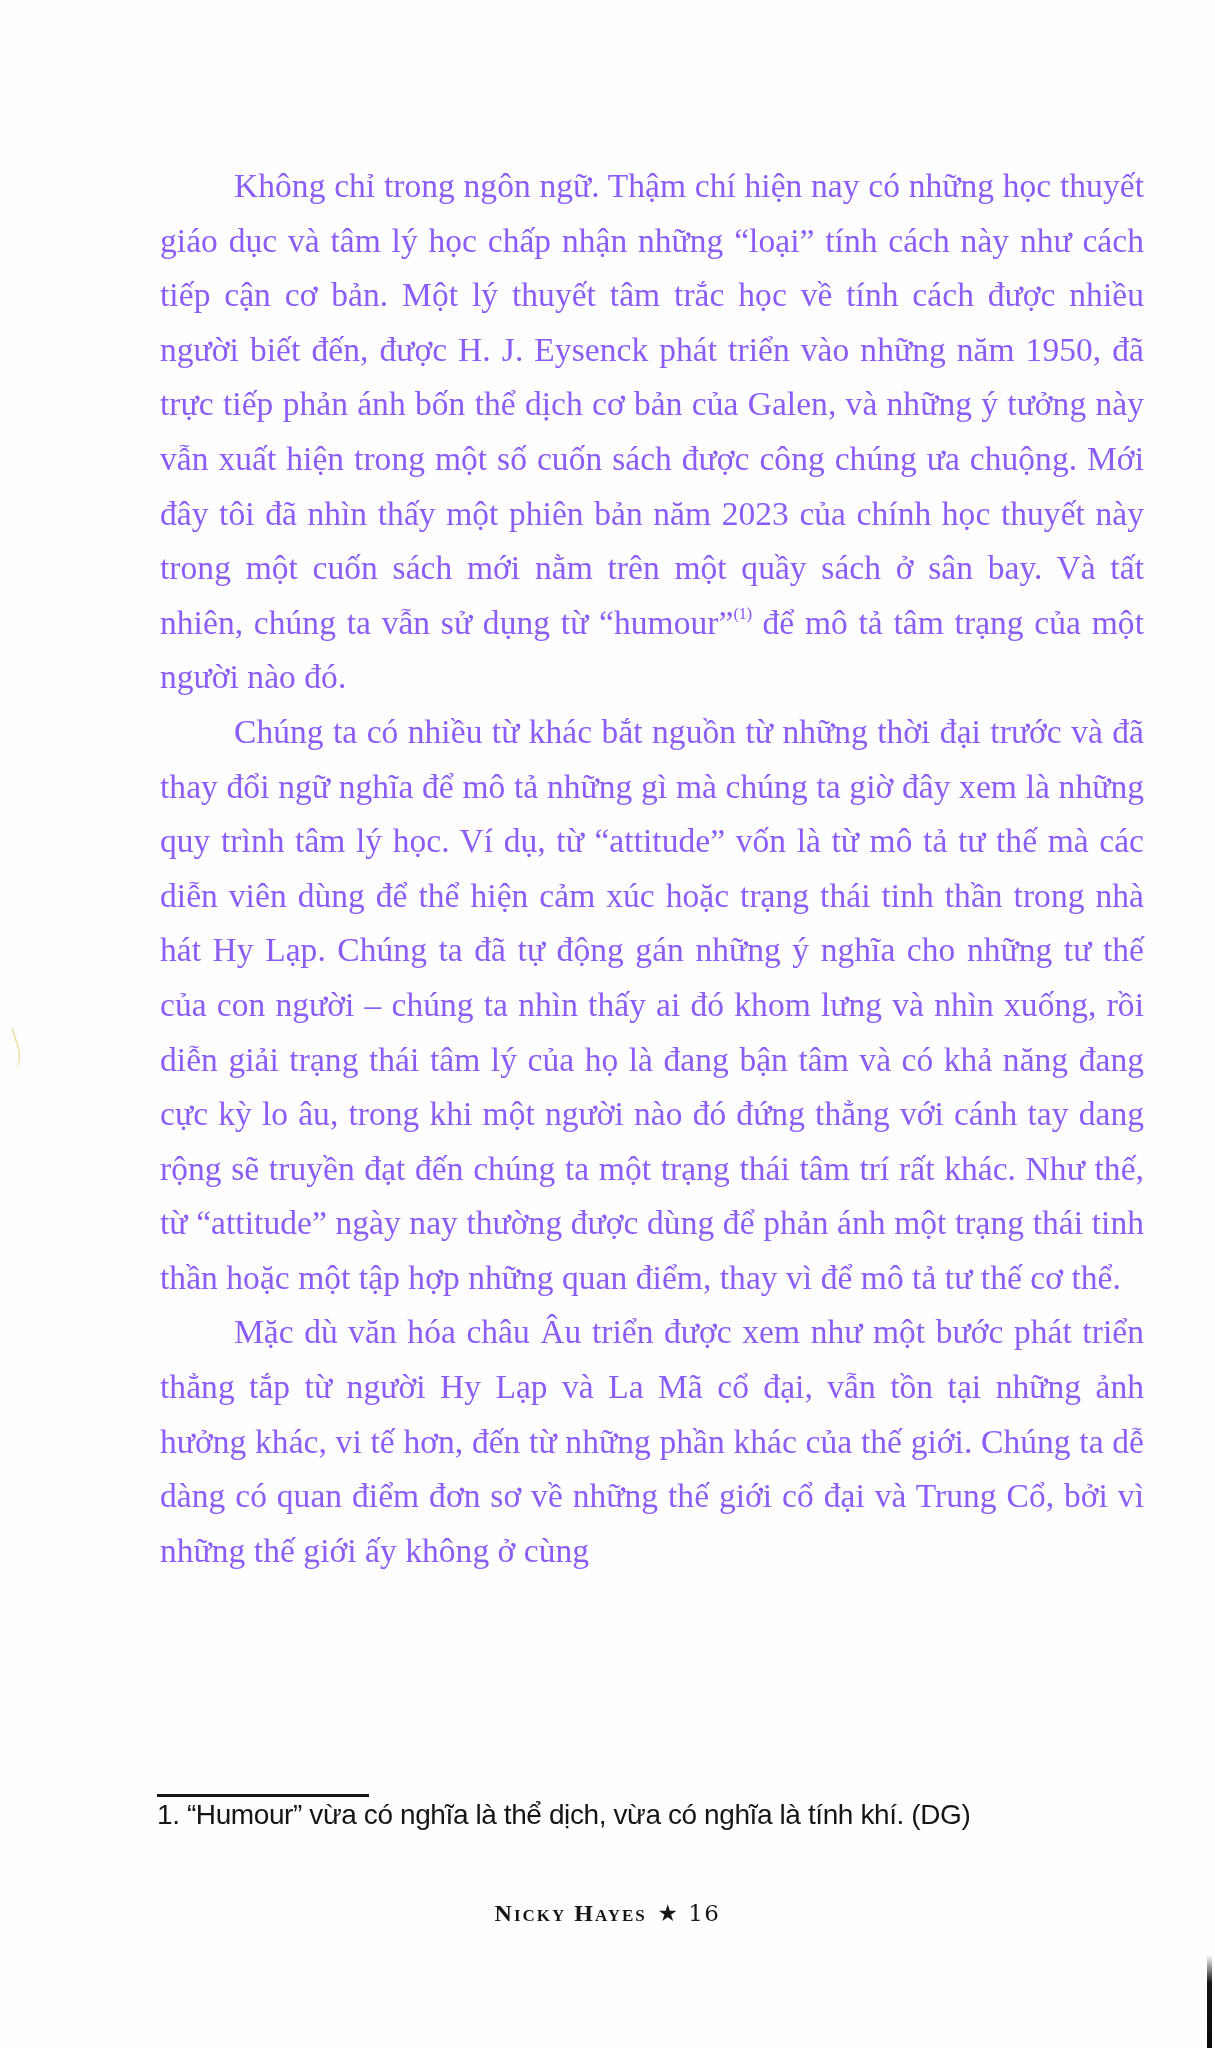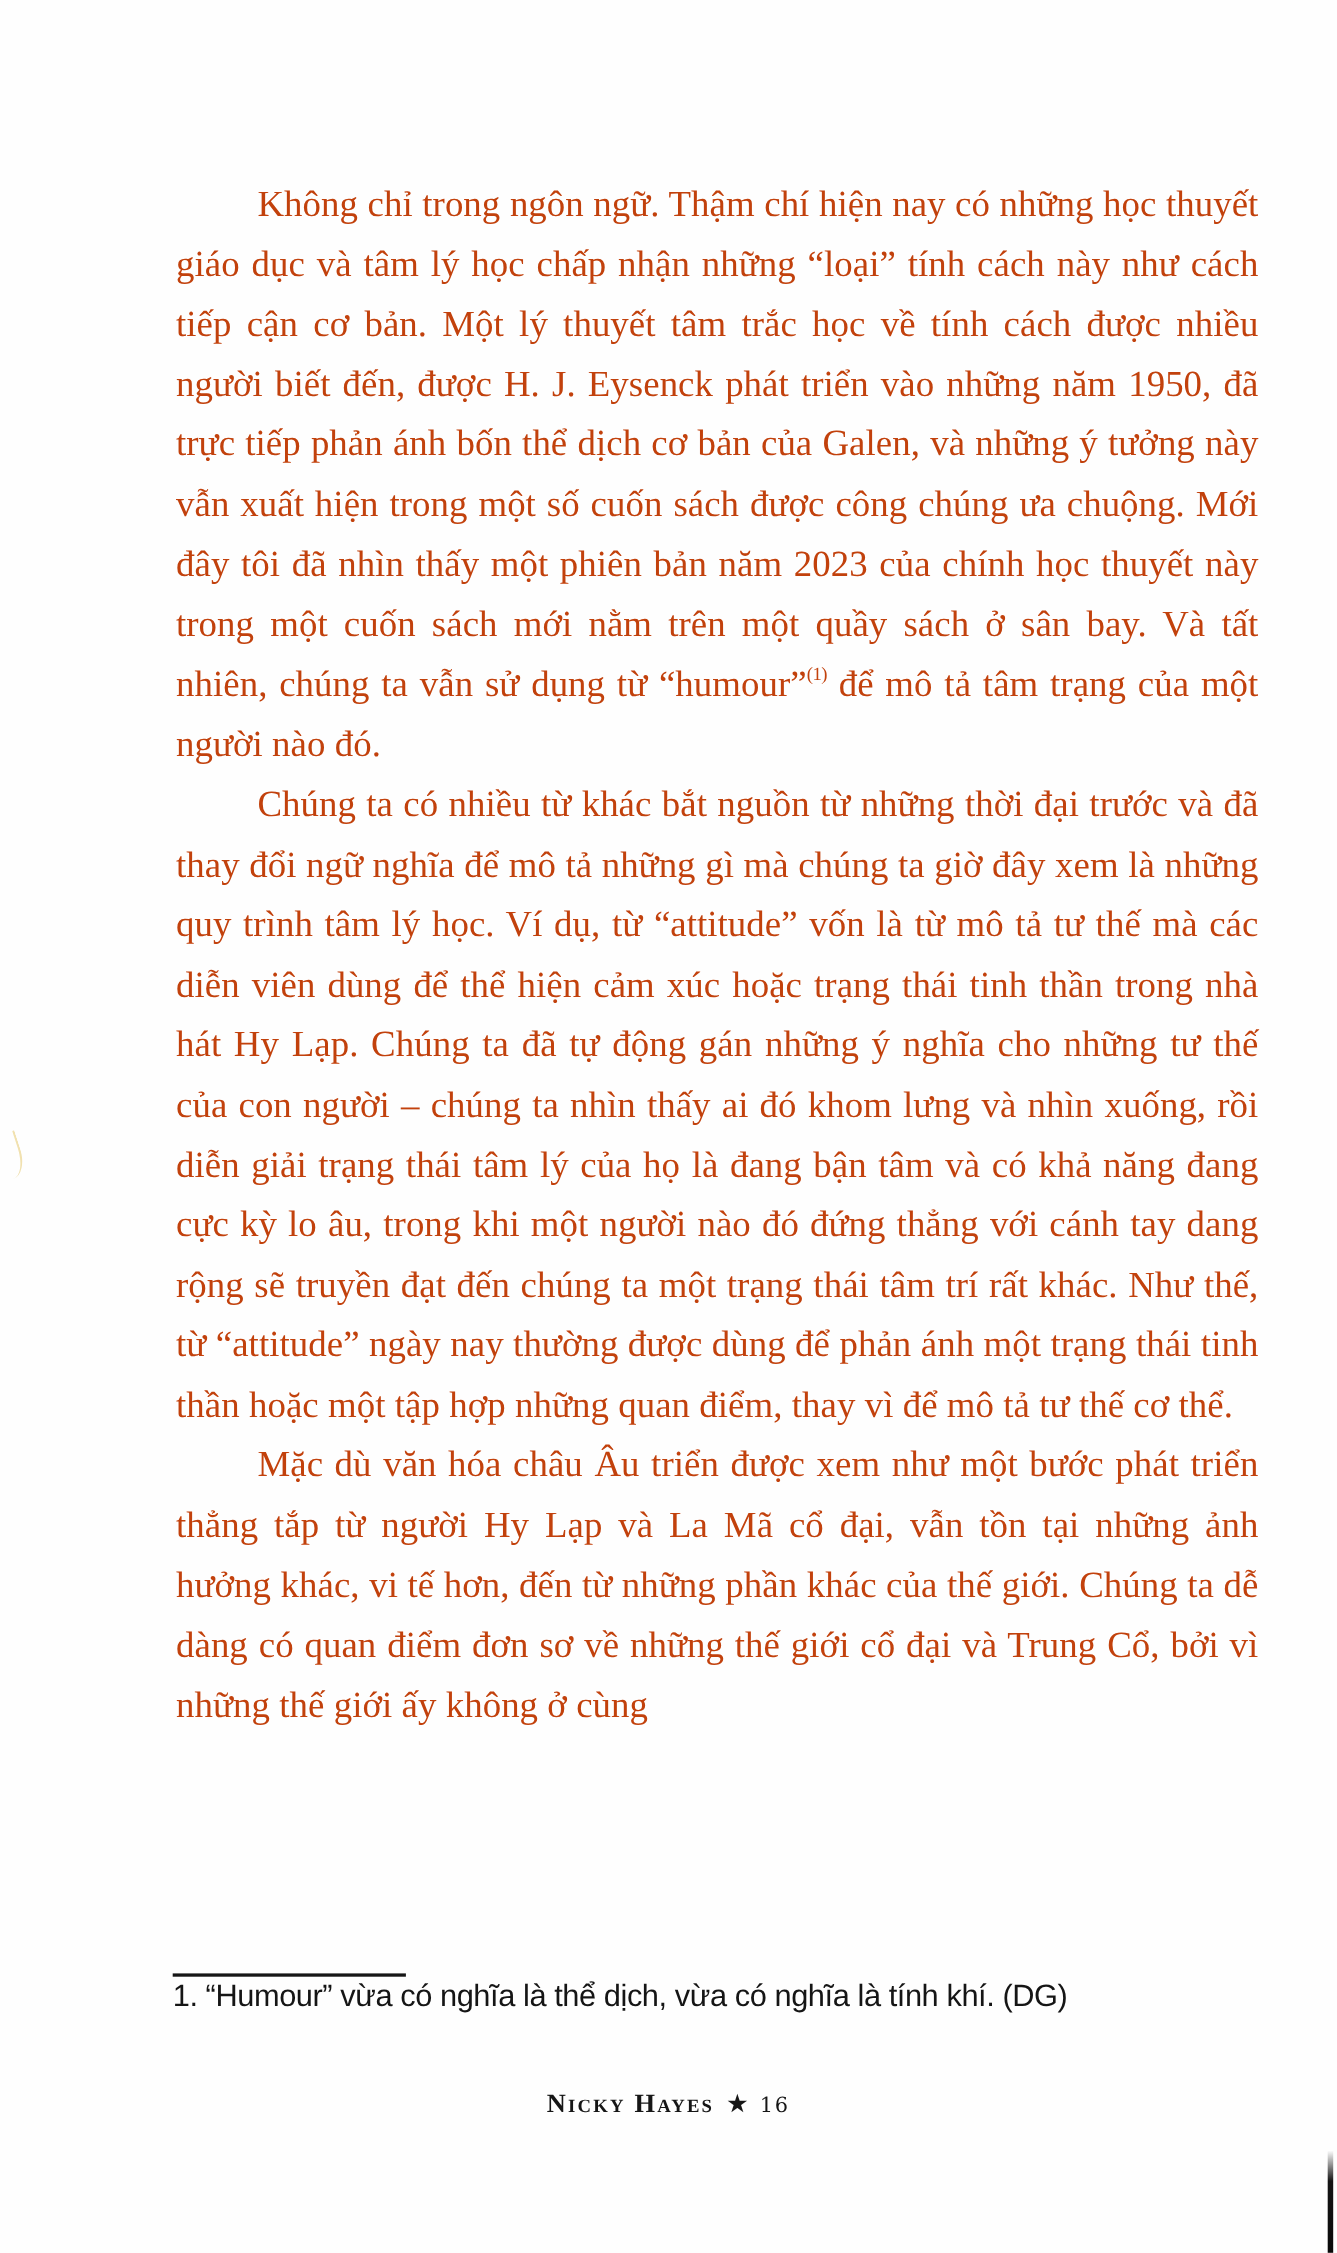--- a/index.html
+++ b/index.html
@@ -28,7 +28,7 @@
     font-family: "Liberation Serif", "DejaVu Serif", serif;
     font-size: 33.5px;
     line-height: 54.6px;
-    color: #c2410c;
+    color: #8b5cf6;
   }
   .body-text p {
     margin: 0;

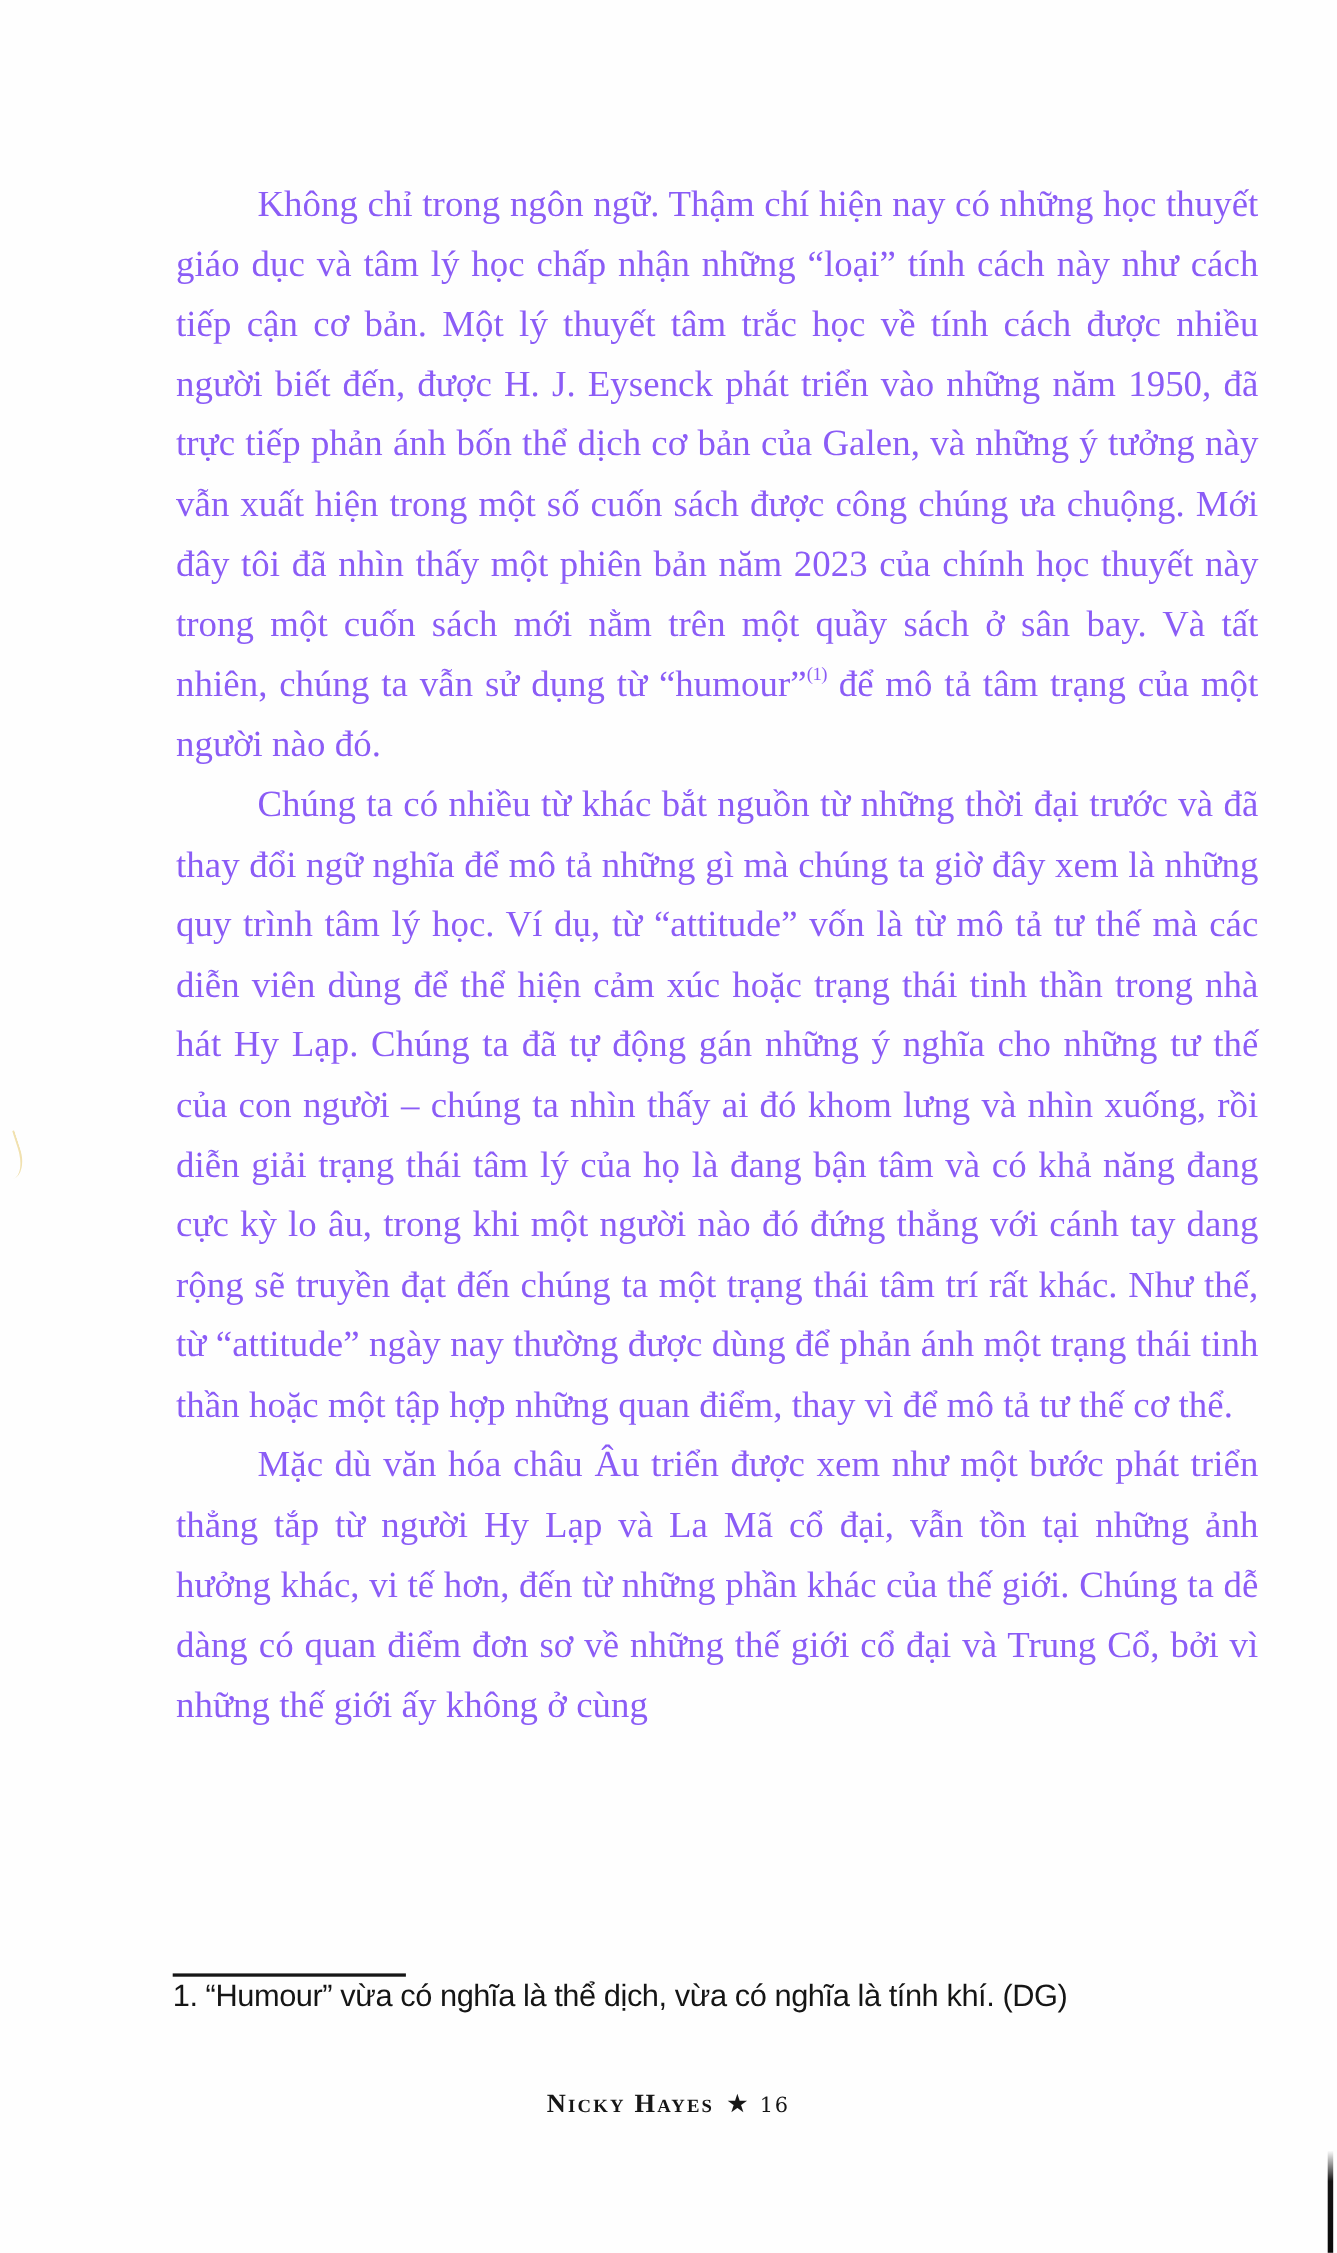--- a/index.html
+++ b/index.html
@@ -87,7 +87,7 @@
   .page-footer .num {
     font-weight: normal;
     font-family: "DejaVu Serif", serif;
-    font-size: 19px;
+    font-size: 23px;
   }
   .edge-bar {
     position: absolute;

